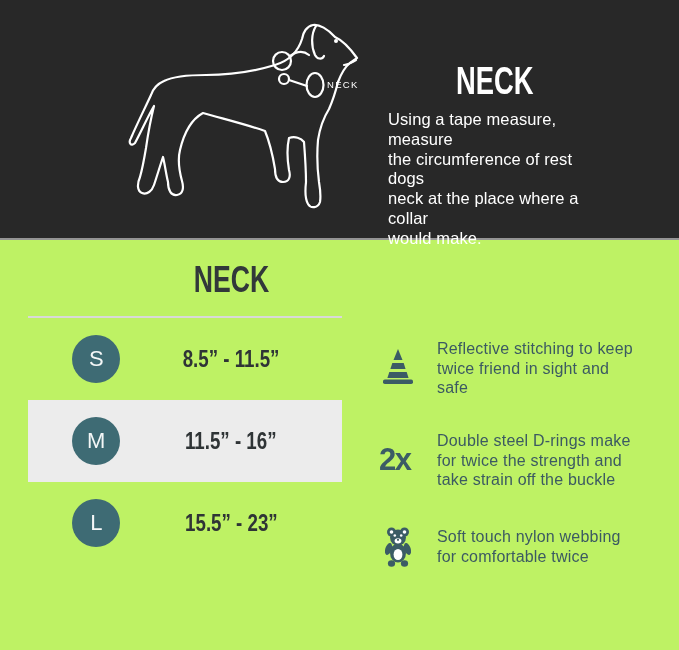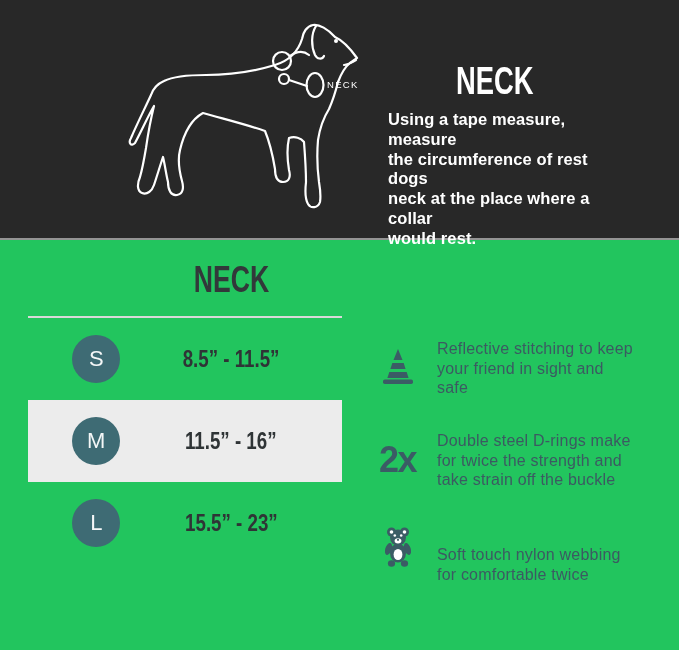--- a/index.html
+++ b/index.html
@@ -3,7 +3,7 @@
 <meta charset="utf-8">
 <style>
   html,body{margin:0;padding:0;background:#fff;}
-  #stage{position:relative;width:679px;height:650px;overflow:hidden;background:#22c55e;
+  #stage{position:relative;width:679px;height:650px;overflow:hidden;background:#bef264;
          font-family:"Liberation Sans",sans-serif;}
 
   

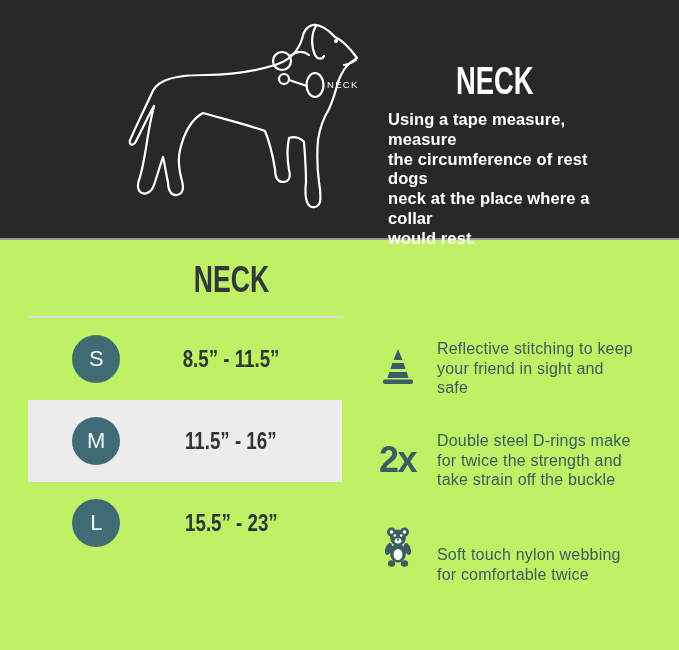--- a/index.html
+++ b/index.html
@@ -13,7 +13,7 @@
   .top-text{position:absolute;left:388px;top:62px;width:214px;color:#ffffff;}
   .top-heading{font-size:38px;font-weight:700;text-align:center;line-height:38px;margin:0 0 10px 0;}
   .top-heading span{display:inline-block;transform:scaleX(0.72);transform-origin:center;}
-  .top-desc{font-size:16.5px;font-weight:700;line-height:19.8px;letter-spacing:0.1px;}
+  .top-desc{font-size:16.5px;font-weight:400;line-height:19.8px;letter-spacing:0.1px;}
 
   
   .table-header{position:absolute;left:120px;top:261px;width:222px;text-align:center;

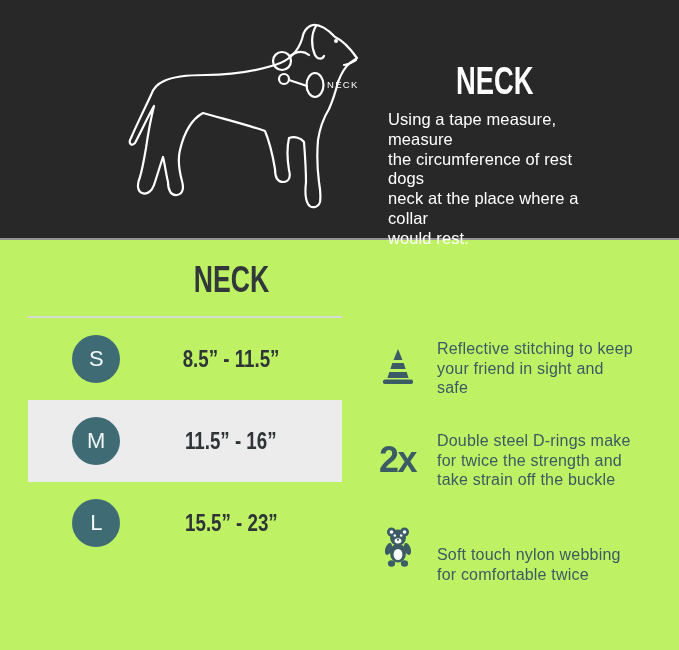--- a/index.html
+++ b/index.html
@@ -79,7 +79,7 @@
         <div>Using a tape measure, measure</div>
         <div>the circumference of rest dogs</div>
         <div>neck at the place where a collar</div>
-        <div>would rest.</div>
+        <div>would make.</div>
       </div>
     </div>
   </div>

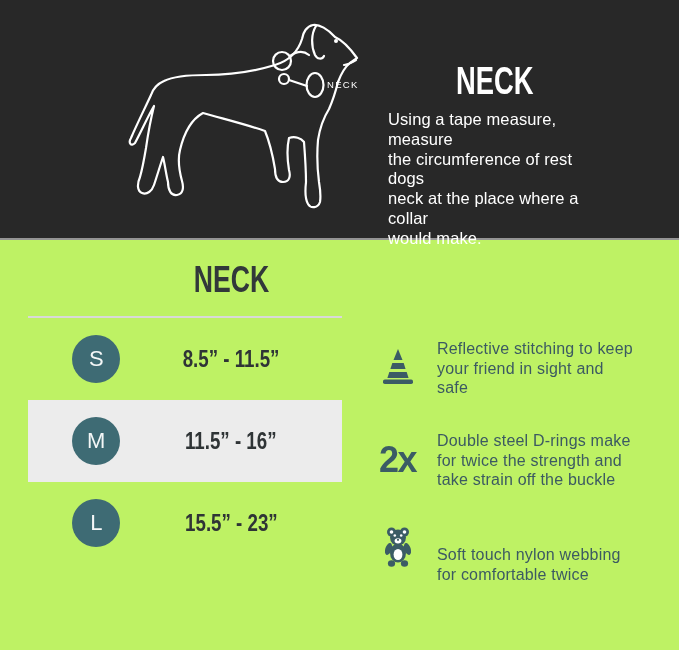--- a/index.html
+++ b/index.html
@@ -118,7 +118,7 @@
   </svg>
   <div class="feature-text" style="left:437px;top:339px;">
     <div>Reflective stitching to keep</div>
-    <div>your friend in sight and</div>
+    <div>twice friend in sight and</div>
     <div>safe</div>
   </div>
 

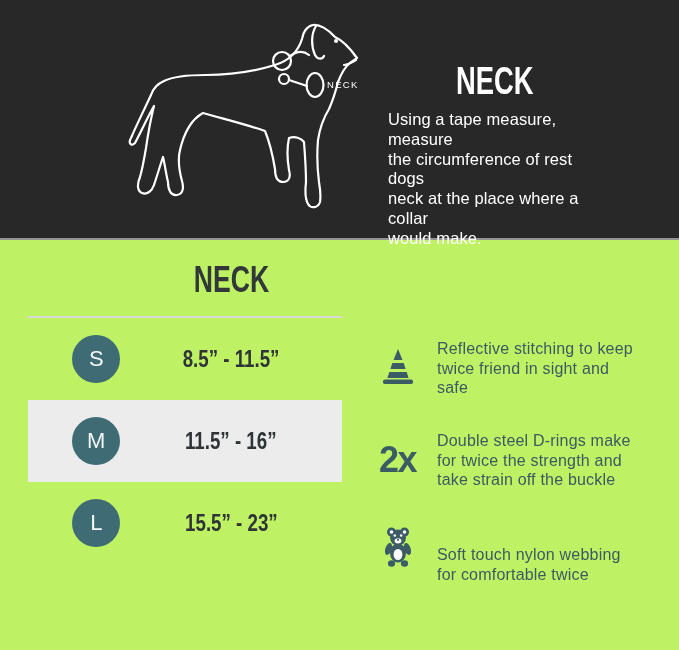--- a/index.html
+++ b/index.html
@@ -33,7 +33,7 @@
   .feature-icon{position:absolute;}
   .feature-text{position:absolute;width:216px;color:#3c5a62;font-size:16px;
                 line-height:19.6px;letter-spacing:0.2px;font-weight:400;}
-  .x2-label{font-size:36px;font-weight:700;color:#3b5c65;letter-spacing:-1.5px;line-height:31px;}
+  .x2-label{font-size:31px;font-weight:700;color:#3b5c65;letter-spacing:-1.5px;line-height:31px;}
 </style>
 </head>
 <body>

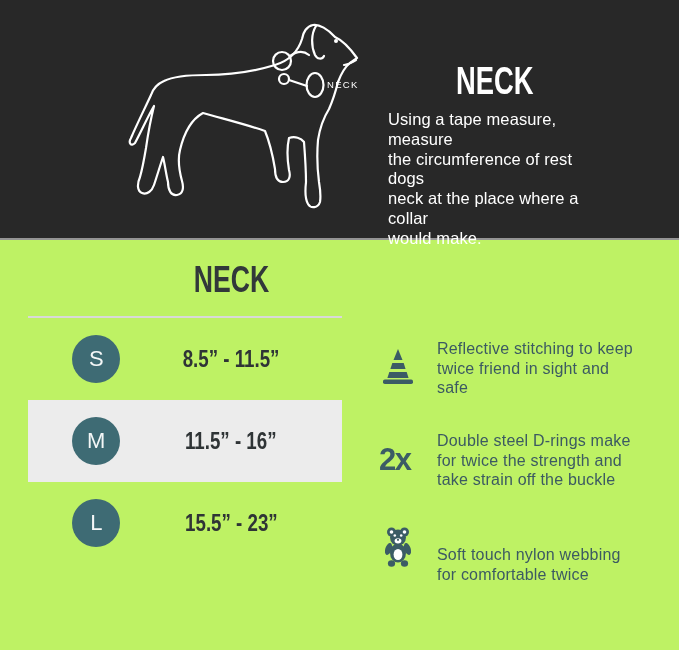--- a/index.html
+++ b/index.html
@@ -150,7 +150,7 @@
     </g>
     <circle cx="17" cy="14.8" r="1.1" fill="#3b5c65"></circle>
   </svg>
-  <div class="feature-text" style="left:437px;top:545px;">
+  <div class="feature-text" style="left:437px;top:527px;">
     <div>Soft touch nylon webbing</div>
     <div>for comfortable twice</div>
   </div>

